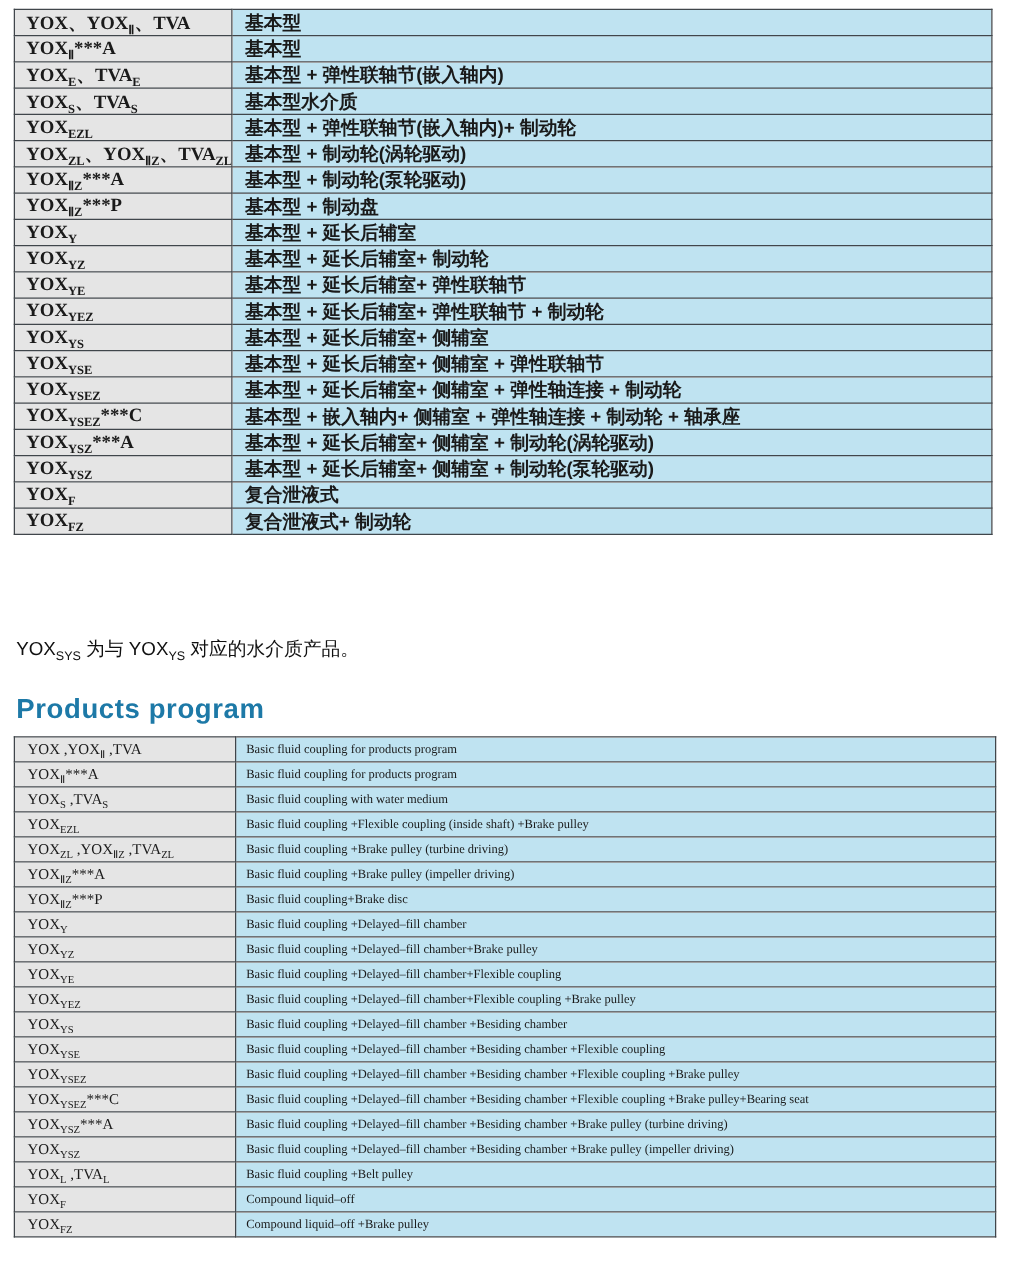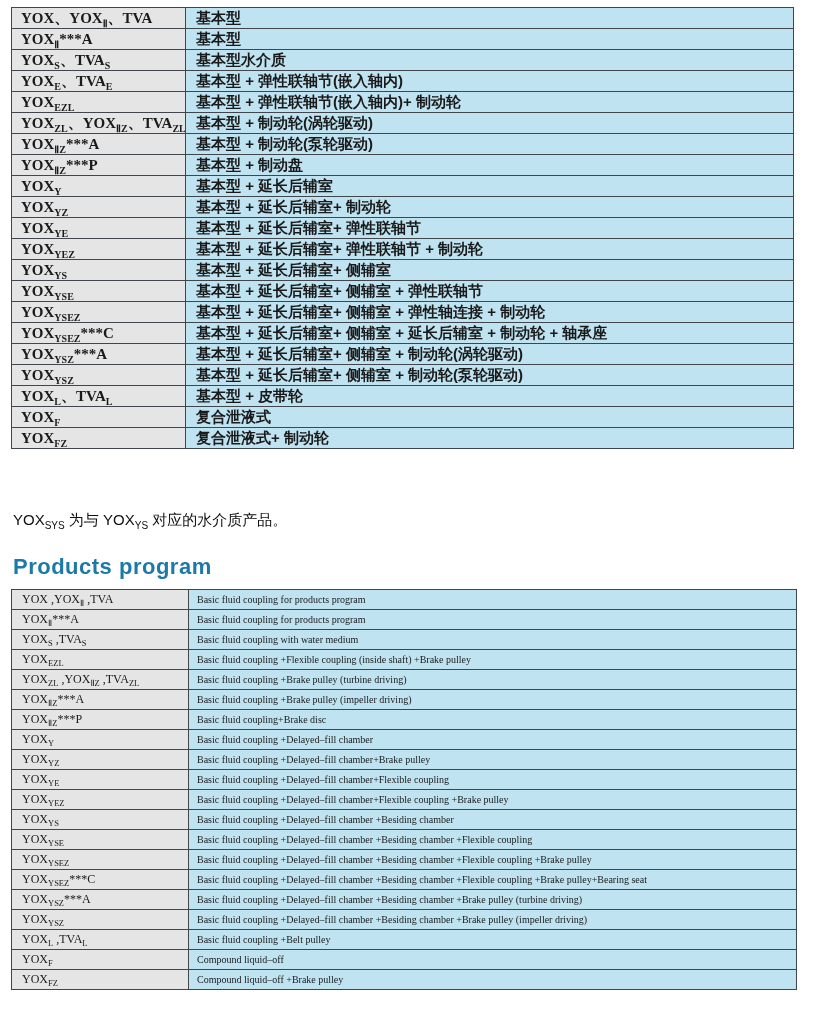--- a/index.html
+++ b/index.html
@@ -87,13 +87,13 @@
       </tr>
 
       <tr>
+        <td class="model-cell">YOX<sub>E</sub>、TVA<sub>E</sub></td>
+        <td class="desc-cell">基本型 + 弹性联轴节(嵌入轴内)</td>
+      </tr>
+
+      <tr>
         <td class="model-cell">YOX<sub>S</sub>、TVA<sub>S</sub></td>
         <td class="desc-cell">基本型水介质</td>
-      </tr>
-
-      <tr>
-        <td class="model-cell">YOX<sub>E</sub>、TVA<sub>E</sub></td>
-        <td class="desc-cell">基本型 + 弹性联轴节(嵌入轴内)</td>
       </tr>
 
       <tr>

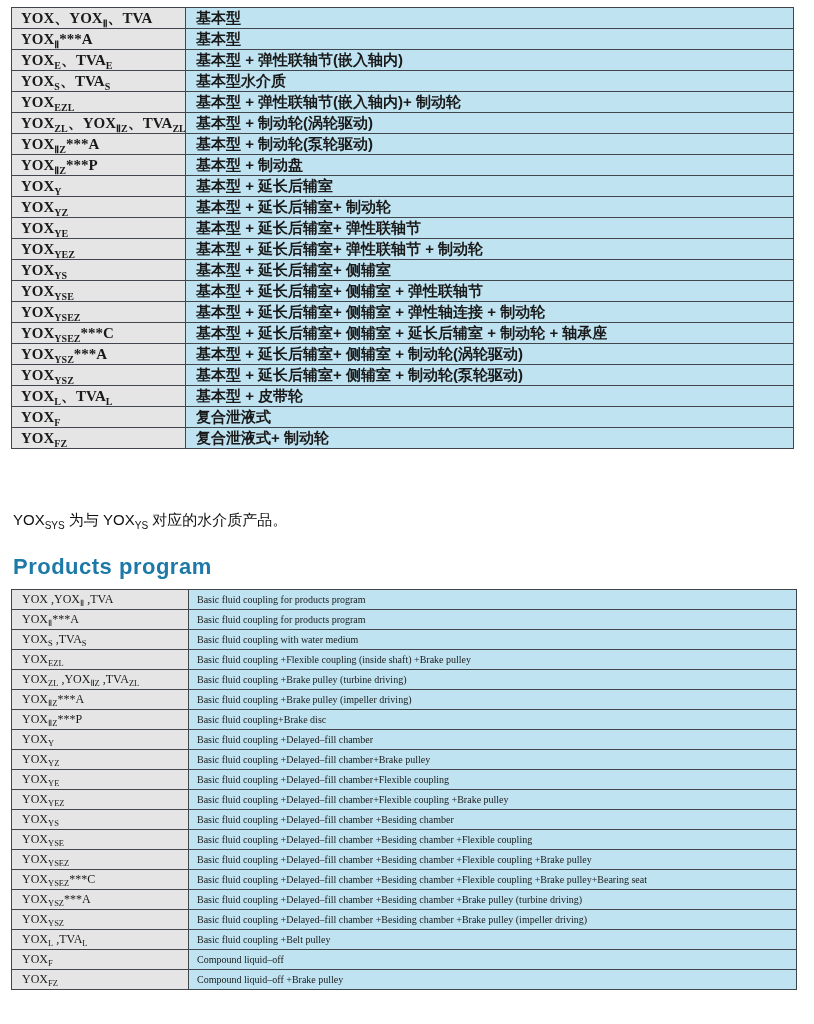--- a/index.html
+++ b/index.html
@@ -153,7 +153,7 @@
 
       <tr>
         <td class="model-cell">YOX<sub>YSEZ</sub>***C</td>
-        <td class="desc-cell">基本型 + 延长后辅室+ 侧辅室 + 延长后辅室 + 制动轮 + 轴承座</td>
+        <td class="desc-cell">基本型 + 嵌入轴内+ 侧辅室 + 弹性轴连接 + 制动轮 + 轴承座</td>
       </tr>
 
       <tr>

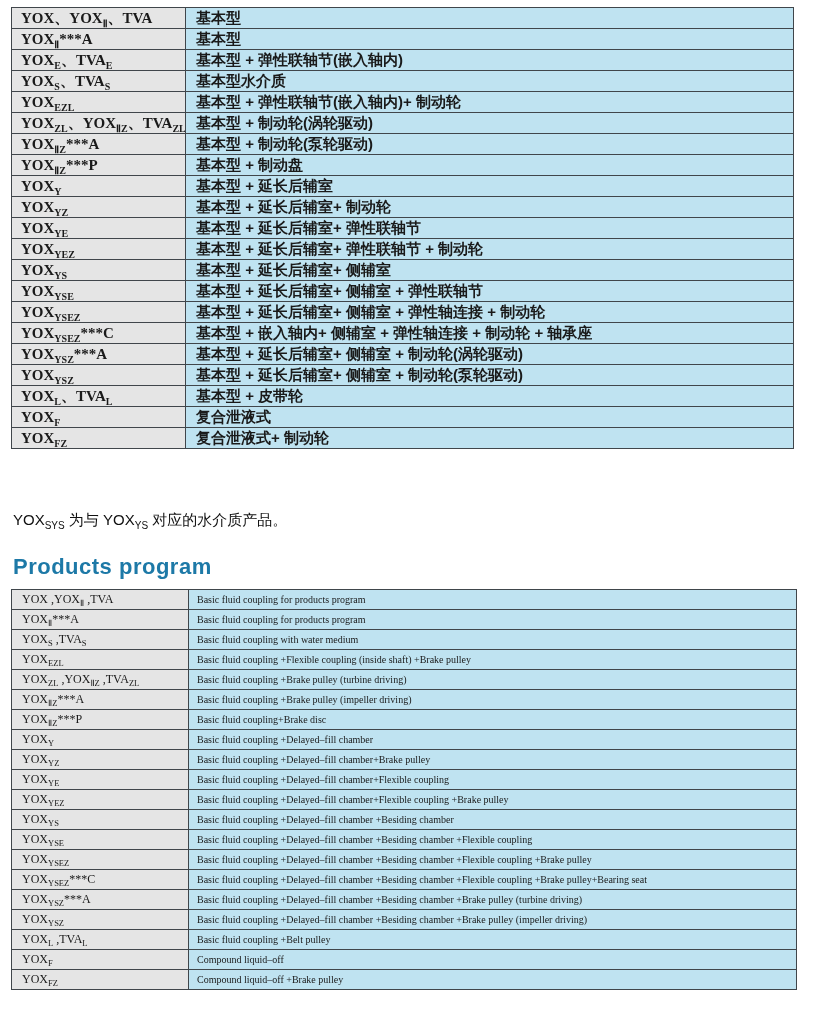--- a/index.html
+++ b/index.html
@@ -166,10 +166,6 @@
         <td class="desc-cell">基本型 + 延长后辅室+ 侧辅室 + 制动轮(泵轮驱动)</td>
       </tr>
 
-      <tr>
-        <td class="model-cell">YOX<sub>L</sub>、TVA<sub>L</sub></td>
-        <td class="desc-cell">基本型 + 皮带轮</td>
-      </tr>
 
       <tr>
         <td class="model-cell">YOX<sub>F</sub></td>

